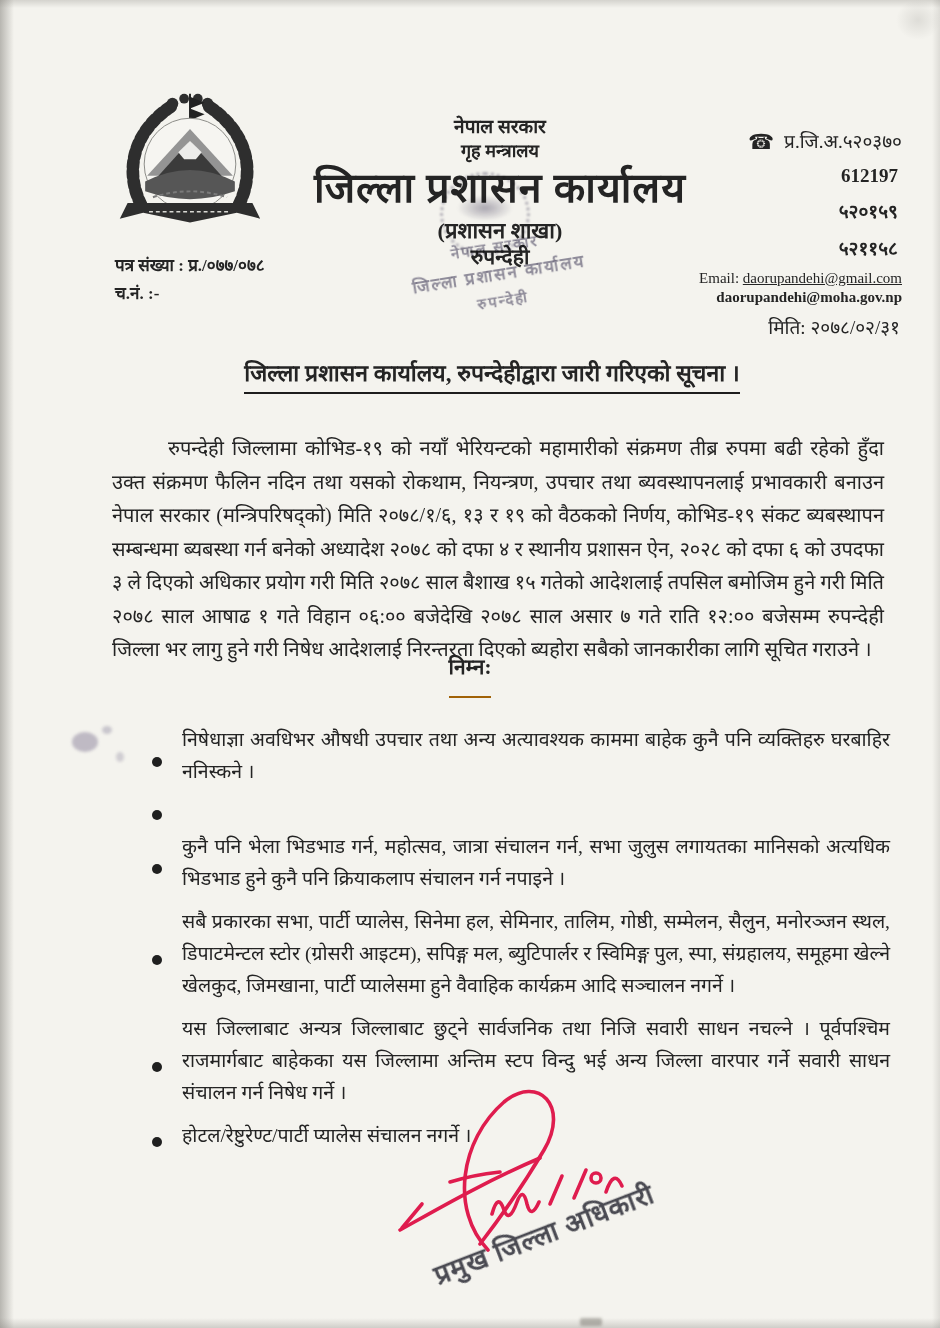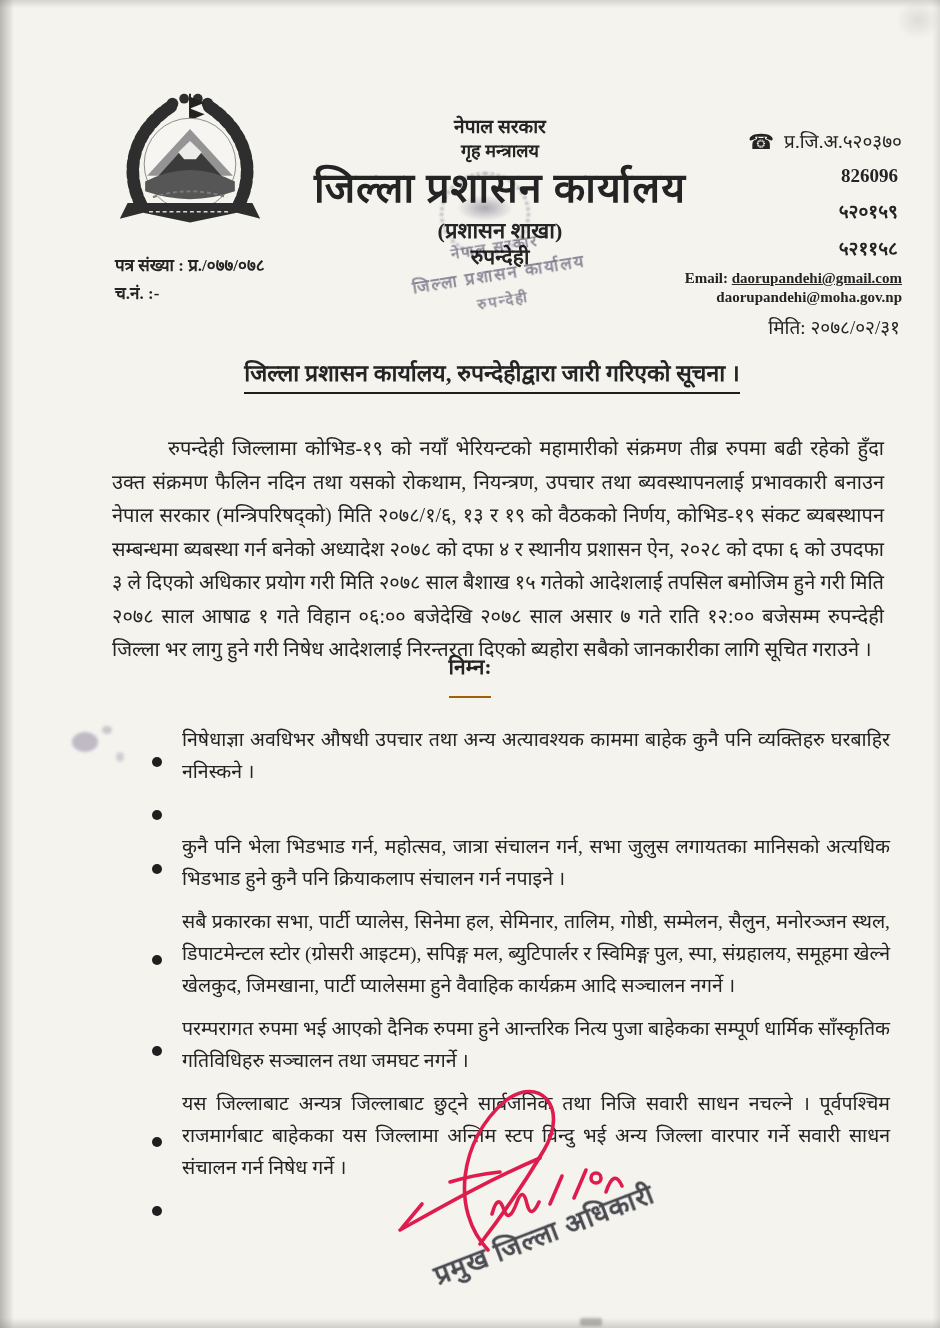--- a/index.html
+++ b/index.html
@@ -134,7 +134,7 @@
     <div class="phone-line">
       <span class="phone-icon">☎</span><span>प्र.जि.अ.५२०३७०</span>
     </div>
-    <div class="phone-num">826096</div>
+    <div class="phone-num">612197</div>
     <div class="phone-num">५२०१५९</div>
     <div class="phone-num">५२११५८</div>
     <div class="email-line">

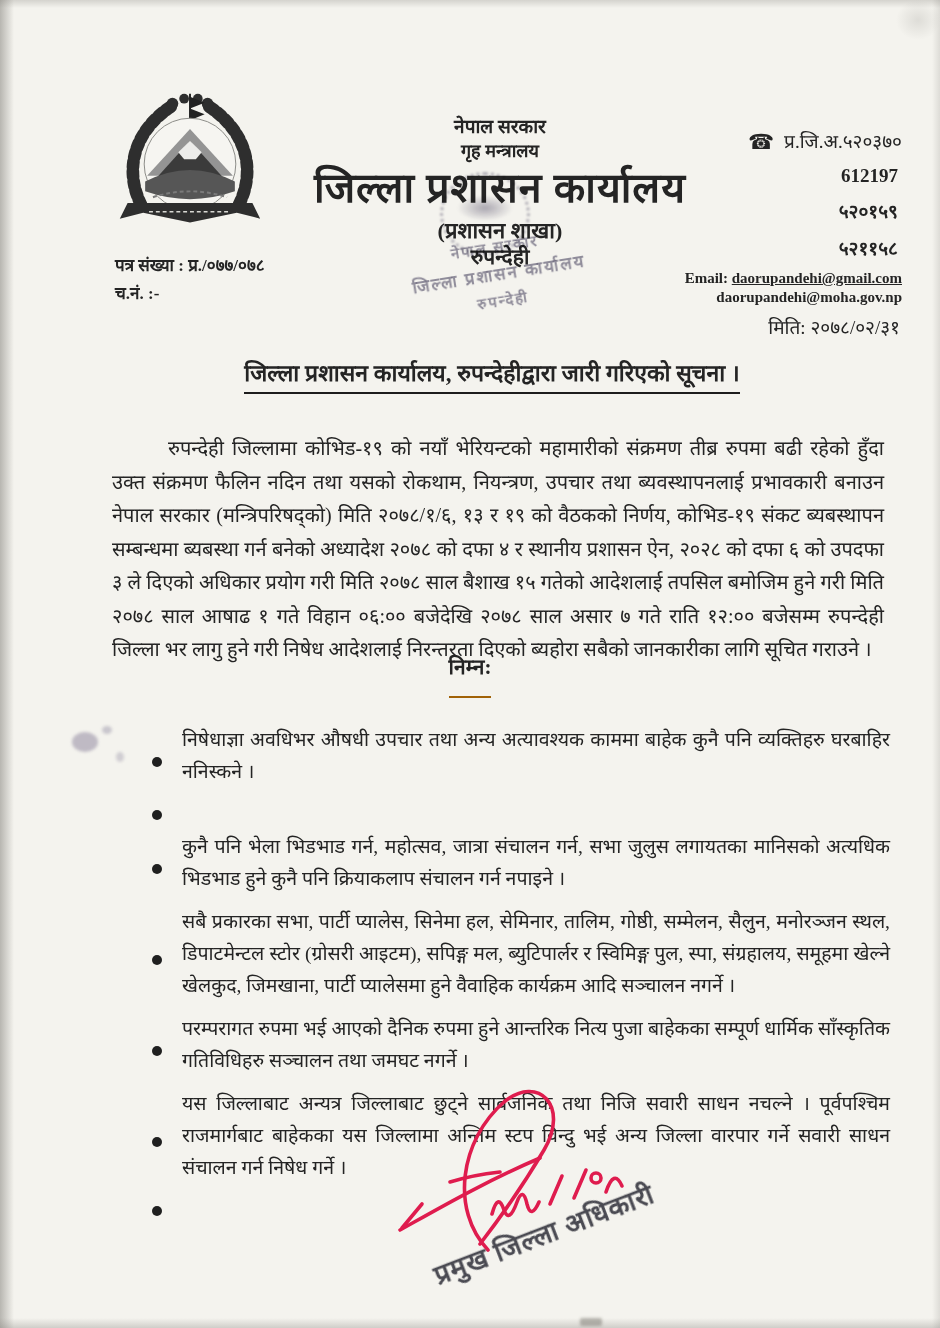--- a/index.html
+++ b/index.html
@@ -39,7 +39,7 @@
   .phone-line{font-size:19px;font-weight:normal;white-space:nowrap;}
   .phone-icon{font-family:"DejaVu Sans",sans-serif;font-size:21px;margin-right:10px;position:relative;top:1px;}
   .phone-num{font-size:19px;font-weight:bold;margin-top:11px;padding-right:4px;}
-  .email-line{font-size:15px;font-weight:bold;margin-top:9px;font-family:"Liberation Serif",serif;}
+  .email-line{font-size:15px;font-weight:normal;margin-top:9px;font-family:"Liberation Serif",serif;}
   .email2-line{font-size:15px;font-weight:bold;margin-top:2px;font-family:"Liberation Serif",serif;}
   .u{text-decoration:underline;}
 

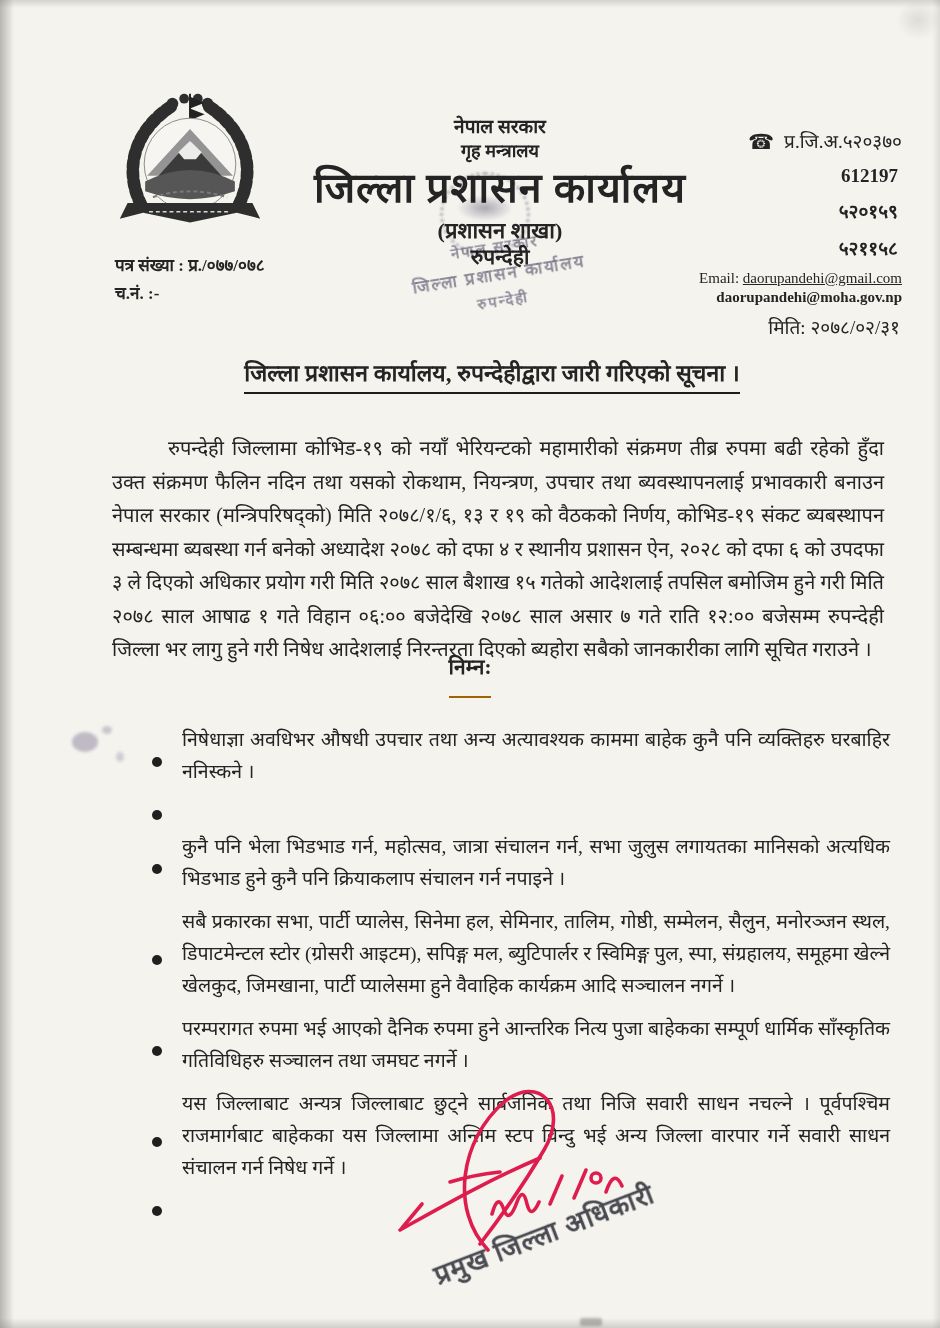--- a/index.html
+++ b/index.html
@@ -187,10 +187,6 @@
       </li>
     <li>
         <span class="dot"></span>
-        <span>परम्परागत रुपमा भई आएको दैनिक रुपमा हुने आन्तरिक नित्य पुजा बाहेकका सम्पूर्ण धार्मिक साँस्कृतिक गतिविधिहरु सञ्चालन तथा जमघट नगर्ने ।</span>
-      </li>
-    <li>
-        <span class="dot"></span>
         <span>यस जिल्लाबाट अन्यत्र जिल्लाबाट छुट्ने सार्वजनिक तथा निजि सवारी साधन नचल्ने । पूर्वपश्चिम राजमार्गबाट बाहेकका यस जिल्लामा अन्तिम स्टप विन्दु भई अन्य जिल्ला वारपार गर्ने सवारी साधन संचालन गर्न निषेध गर्ने ।</span>
       </li>
     <li>

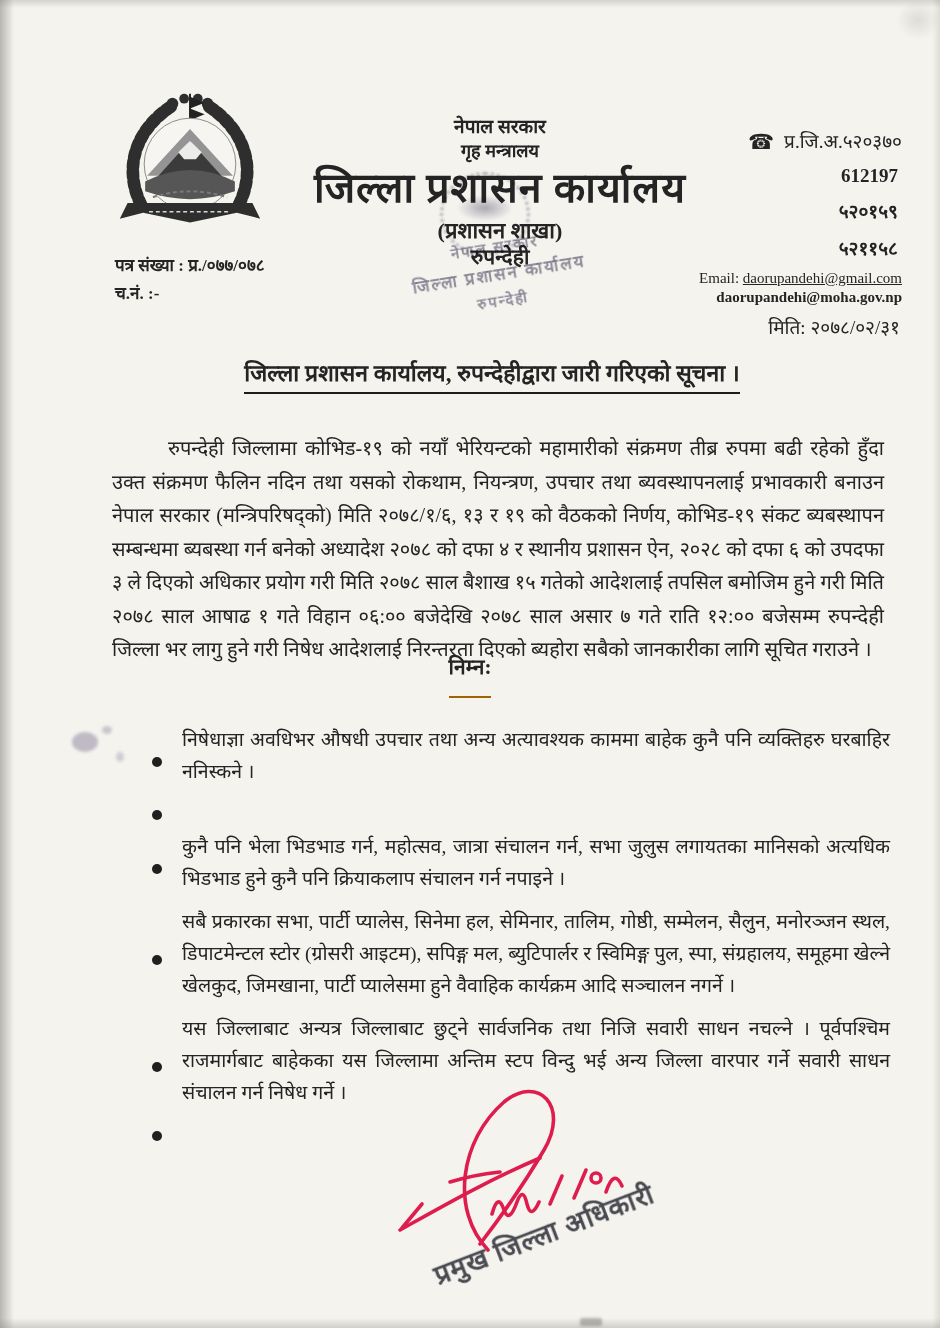--- a/index.html
+++ b/index.html
@@ -191,6 +191,7 @@
       </li>
     <li>
         <span class="dot"></span>
+        <span>होटल/रेष्टुरेण्ट/पार्टी प्यालेस संचालन नगर्ने ।</span>
       </li>
   </ul>
 

